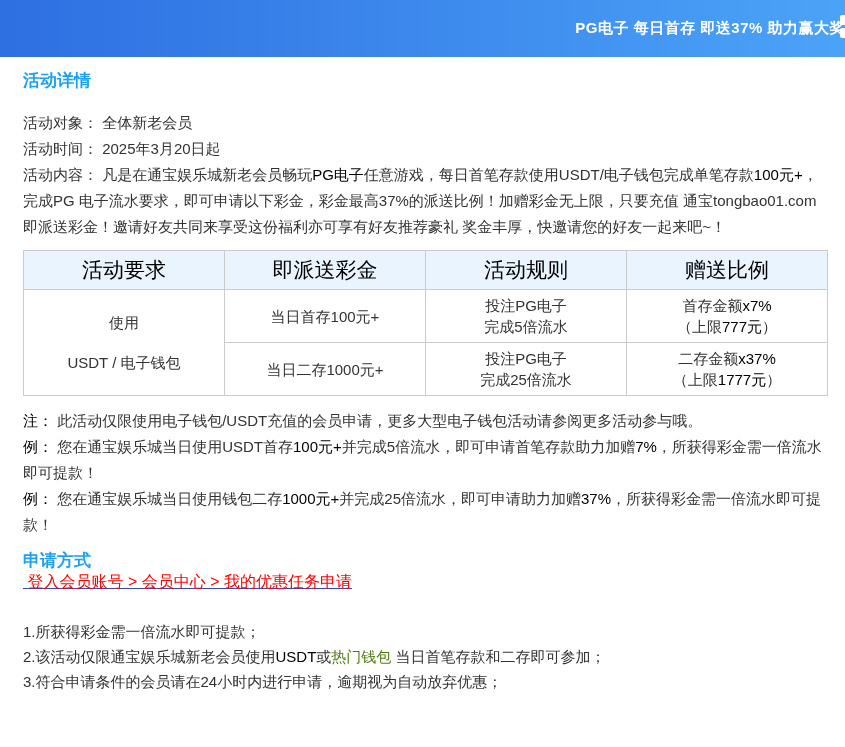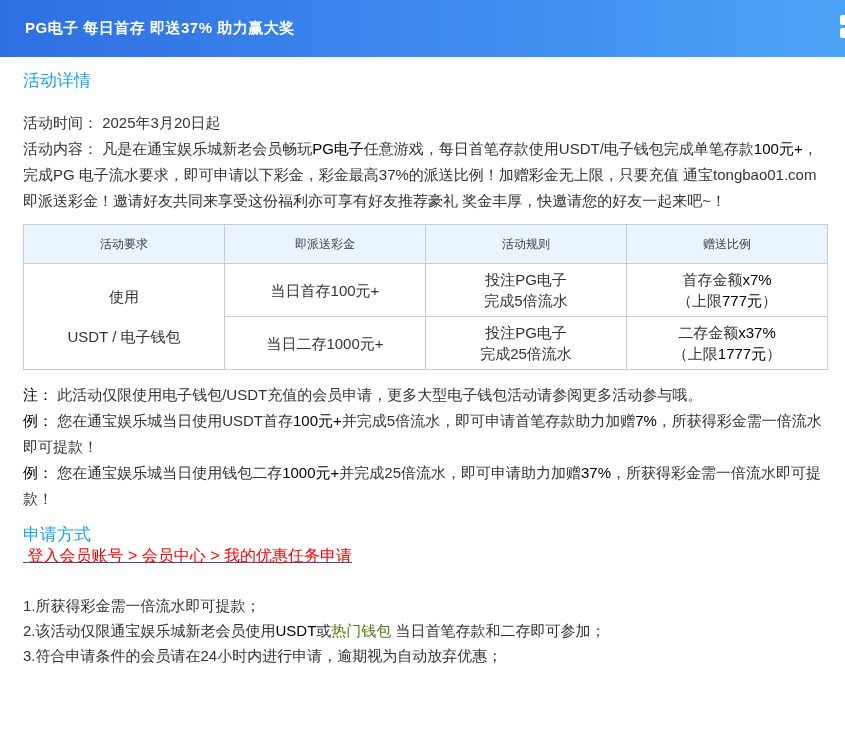--- a/index.html
+++ b/index.html
@@ -11,7 +11,7 @@
   .banner{
     position:relative;height:57px;overflow:hidden;
     background:linear-gradient(90deg,#2e6fe2 0%,#4ba3f7 100%);
-    display:flex;align-items:center;
+    display:flex;align-items:center;justify-content:flex-end;
   }
   .banner-title{color:#fff;font-weight:bold;font-size:15px;margin-left:25px;letter-spacing:.5px;}
   .banner-partial{position:absolute;right:-6px;top:15px;}

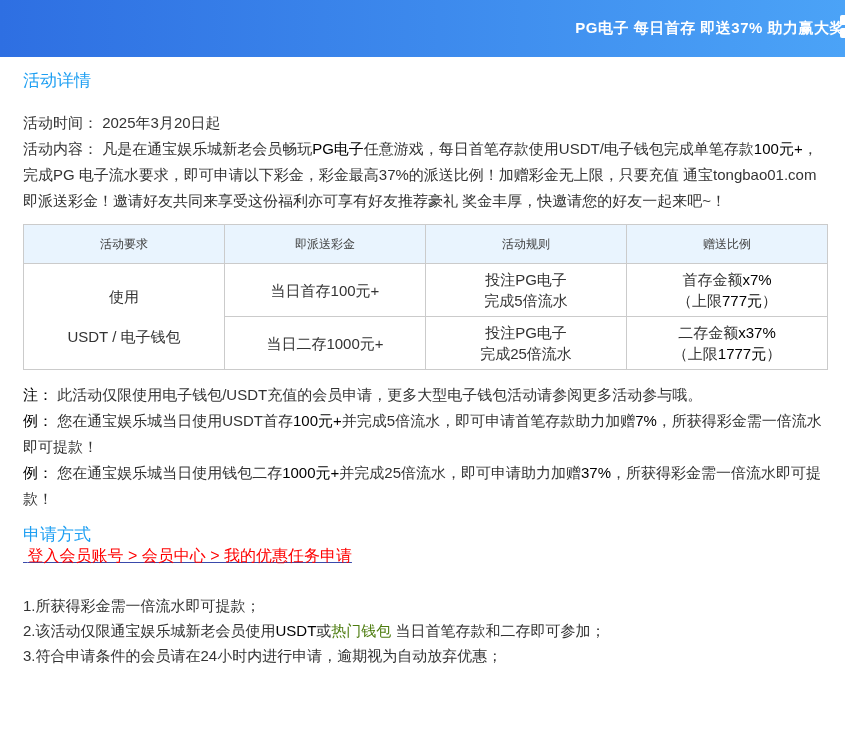--- a/index.html
+++ b/index.html
@@ -17,7 +17,7 @@
   .banner-partial{position:absolute;right:-6px;top:15px;}
   .banner-partial i{display:block;width:11px;height:10px;background:#fff;border-radius:2px;margin-bottom:3px;}
   .content{padding:0 17px 0 23px;}
-  h2{color:#1e9ff2;font-size:17px;font-weight:normal;margin:0;line-height:22px;}
+  h2{color:#1e9ff2;font-size:17px;font-weight:bold;margin:0;line-height:22px;}
   .h-details{margin-top:13px;}
   .para{margin-top:18px;line-height:26px;}
   .line{white-space:pre-wrap;}

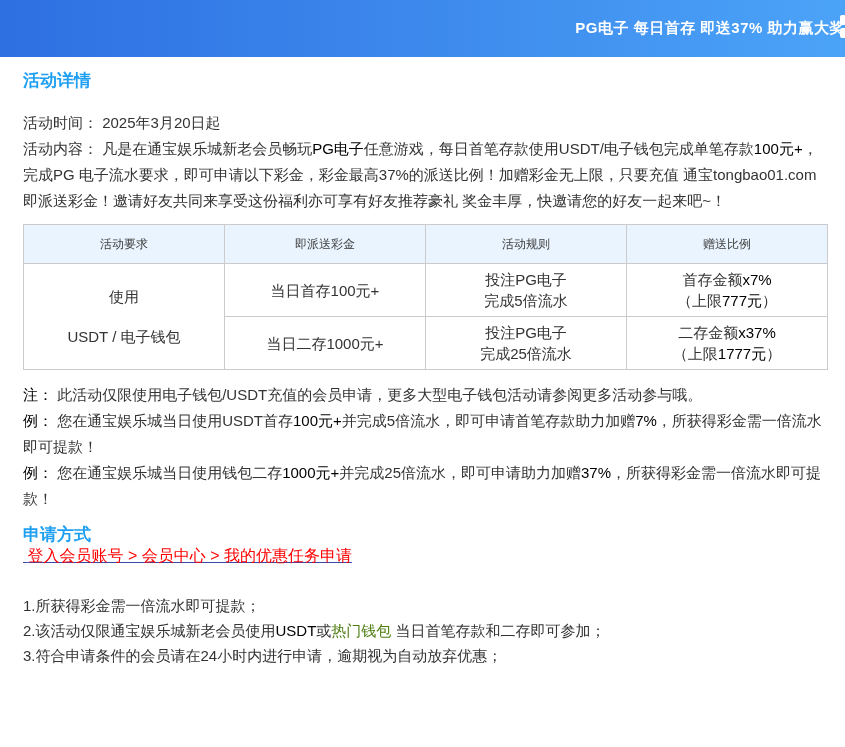--- a/index.html
+++ b/index.html
@@ -59,6 +59,7 @@
   <h2 class="h-details">活动详情</h2>
 
   <div class="para">
+    <div class="line">活动对象： 全体新老会员</div>
     <div class="line">活动时间： 2025年3月20日起</div>
     <div class="line"><span>活动内容： 凡是在通宝娱乐城新老会员畅玩</span><span class="c-red">PG电子</span><span>任意游戏，每日首笔存款使用USDT/电子钱包完成单笔存款</span><span class="c-red">100元+</span><span>，完成PG 电子流水要求，即可申请以下彩金，彩金最高37%的派送比例！加赠彩金无上限，只要充值 通宝tongbao01.com 即派送彩金！邀请好友共同来享受这份福利亦可享有好友推荐豪礼 奖金丰厚，快邀请您的好友一起来吧~！</span></div>
   </div>

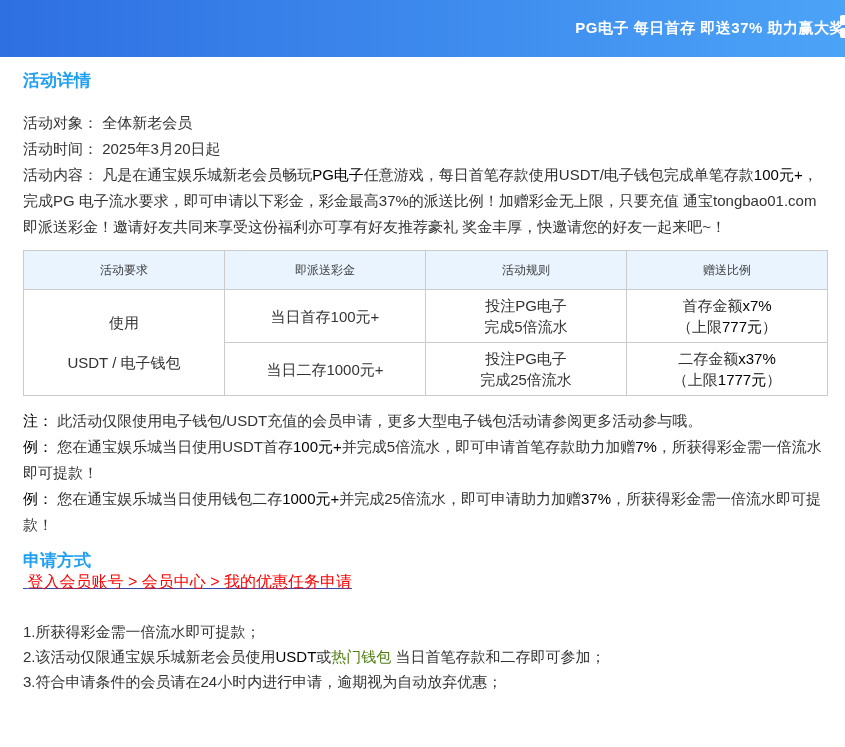--- a/index.html
+++ b/index.html
@@ -23,8 +23,8 @@
   .line{white-space:pre-wrap;}
   table.promo{border-collapse:collapse;width:805px;margin-top:10px;table-layout:fixed;}
   .promo th{
-    background:#e9f4fe;color:#404040;font-weight:normal;
-    border:1px solid #cbcbcb;height:36px;font-size:12px;
+    background:#e9f4fe;color:#000000;font-weight:normal;
+    border:1px solid #cbcbcb;height:36px;font-size:21px;
   }
   .promo td{
     border:1px solid #cbcbcb;text-align:center;vertical-align:middle;

